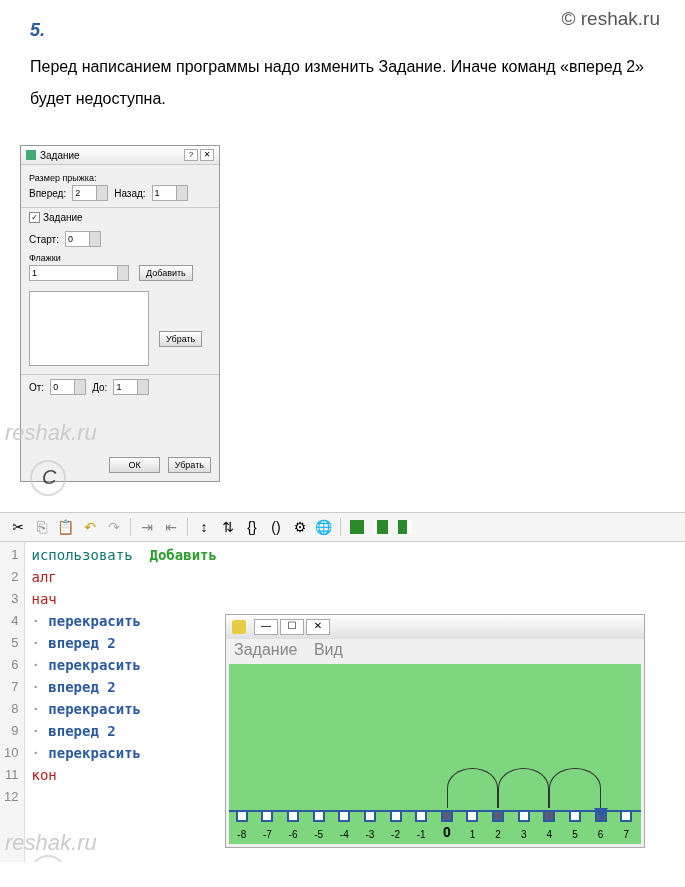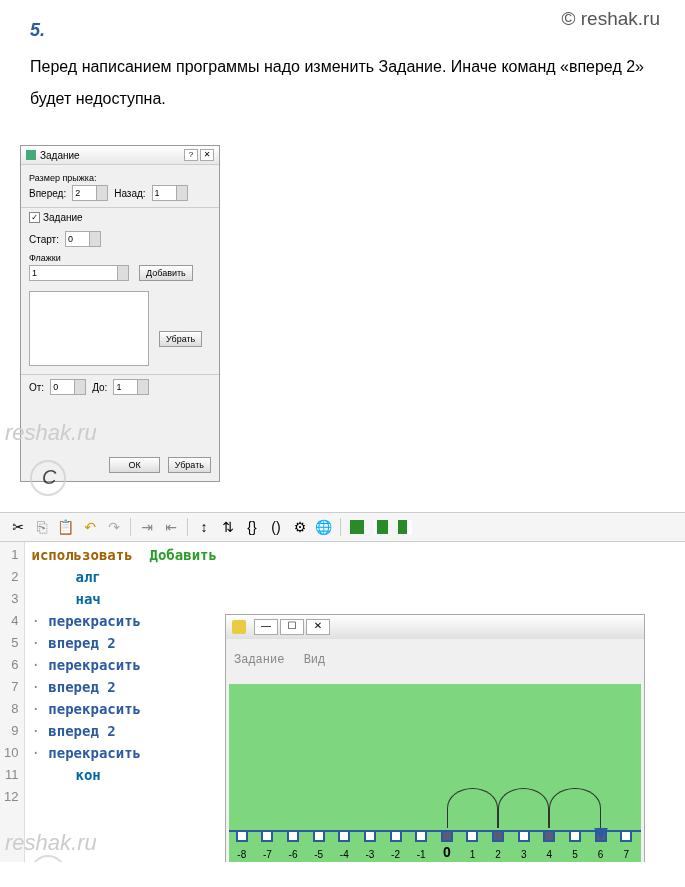--- a/index.html
+++ b/index.html
@@ -44,7 +44,7 @@
     .line-num { font-size: 13px; line-height: 22px; color: #888; text-align: right; }
     .code { padding: 2px 6px; font-family: monospace; font-size: 14px; position: relative; }
     .code-line { line-height: 22px; white-space: pre; }
-    .kw-use { color: #a16207; font-weight: bold; }
+    .kw-use { color: #0f766e; font-weight: normal; }
     .kw-name { color: #2a9d2a; font-weight: bold; }
     .kw-struct { color: #0369a1; font-weight: bold; margin-left: 44px; }
     .kw-cmd { color: #2c5aa0; font-weight: bold; }

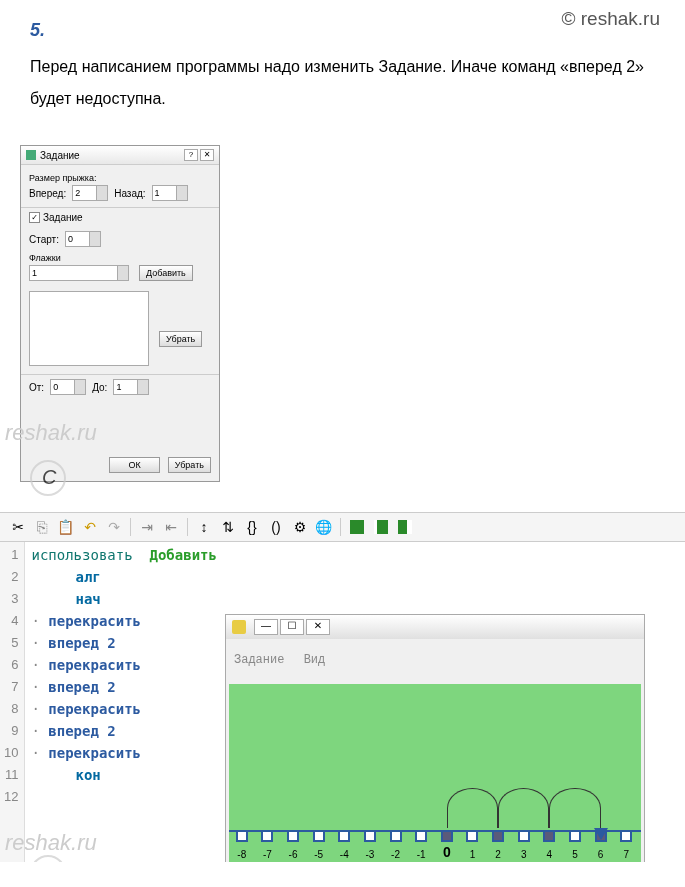--- a/index.html
+++ b/index.html
@@ -46,7 +46,7 @@
     .code-line { line-height: 22px; white-space: pre; }
     .kw-use { color: #0f766e; font-weight: normal; }
     .kw-name { color: #2a9d2a; font-weight: bold; }
-    .kw-struct { color: #0369a1; font-weight: bold; margin-left: 44px; }
+    .kw-struct { color: #b91c1c; font-weight: normal; }
     .kw-cmd { color: #2c5aa0; font-weight: bold; }
     .bullet { color: #888; }
     

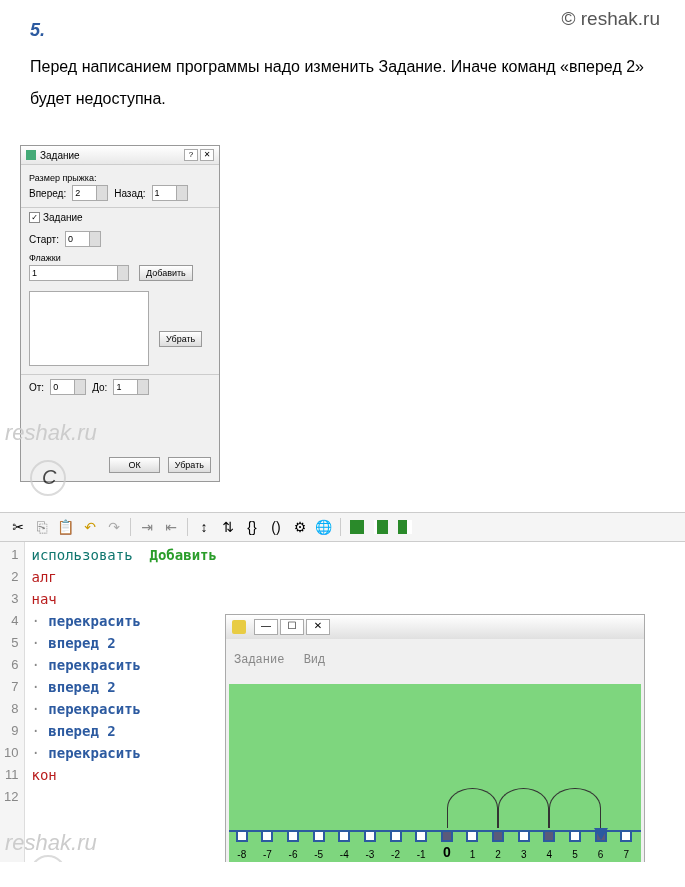--- a/index.html
+++ b/index.html
@@ -56,7 +56,7 @@
     .grass-icon { width: 14px; height: 14px; background: #e8cc44; border-radius: 2px; margin-right: 6px; }
     .grass-title-text { flex: 1; font-size: 12px; }
     .grass-win-btn { width: 24px; height: 16px; margin-left: 2px; border: 1px solid #aaa; background: #fff; font-size: 10px; text-align: center; }
-    .grass-menu { padding: 14px 8px; font-size: 12px; color: #888; font-family: Liberation Mono, monospace; }
+    .grass-menu { padding: 2px 8px; font-size: 16px; color: #888; }
     .grass-menu span { margin-right: 12px; }
     .grass-canvas { margin: 3px; height: 180px; background: #7ed67e; position: relative; overflow: hidden; }
     

